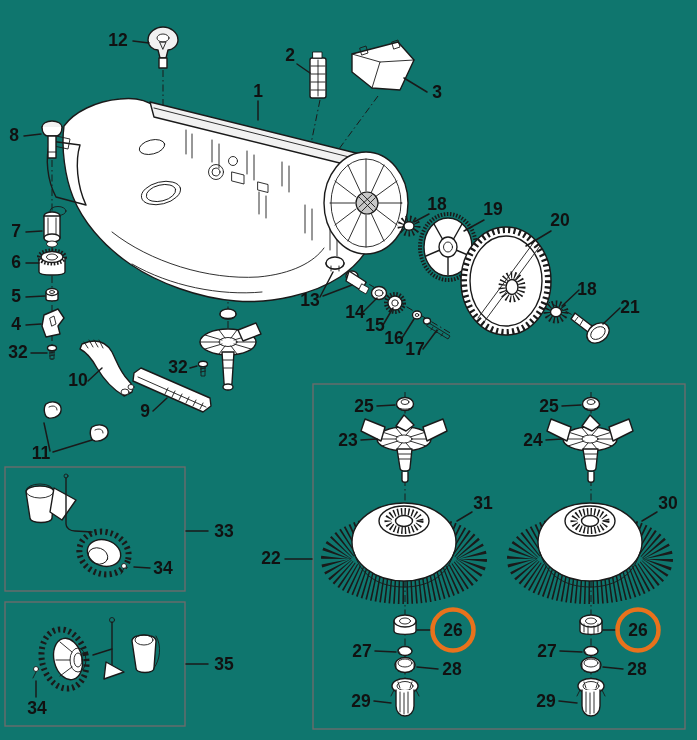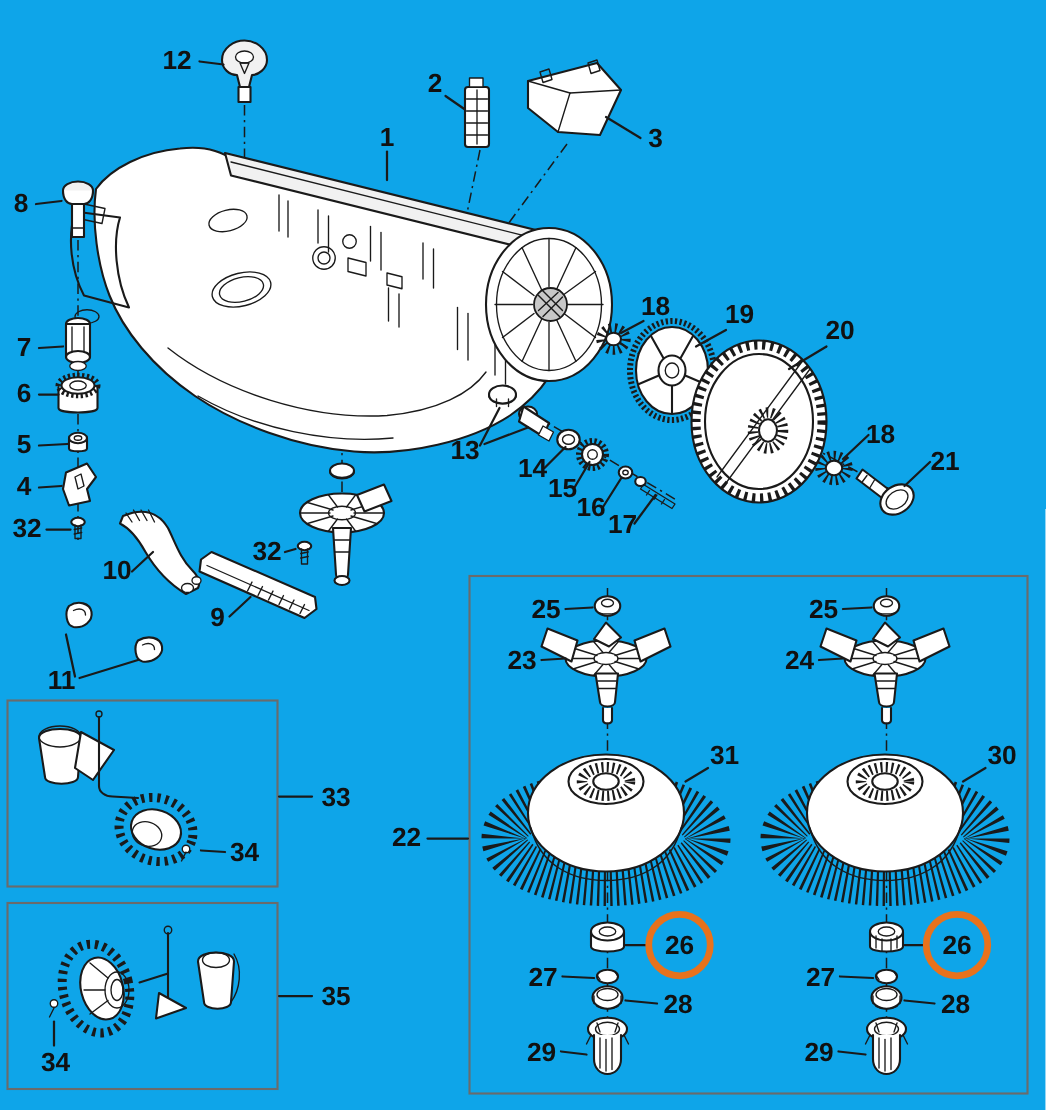--- a/index.html
+++ b/index.html
@@ -3,7 +3,7 @@
 <meta charset="utf-8">
 <style>
   html,body{margin:0;padding:0;background:#ffffff;}
-  .stage{position:relative;width:697px;height:740px;background:#0ea5e9;overflow:hidden;}
+  .stage{position:relative;width:697px;height:740px;background:#0f766e;overflow:hidden;}
   svg{display:block;}
   .ln{fill:none;stroke:#1a1a1a;stroke-width:1.4;stroke-linejoin:round;stroke-linecap:round;}
   .thin{stroke-width:0.9;}

